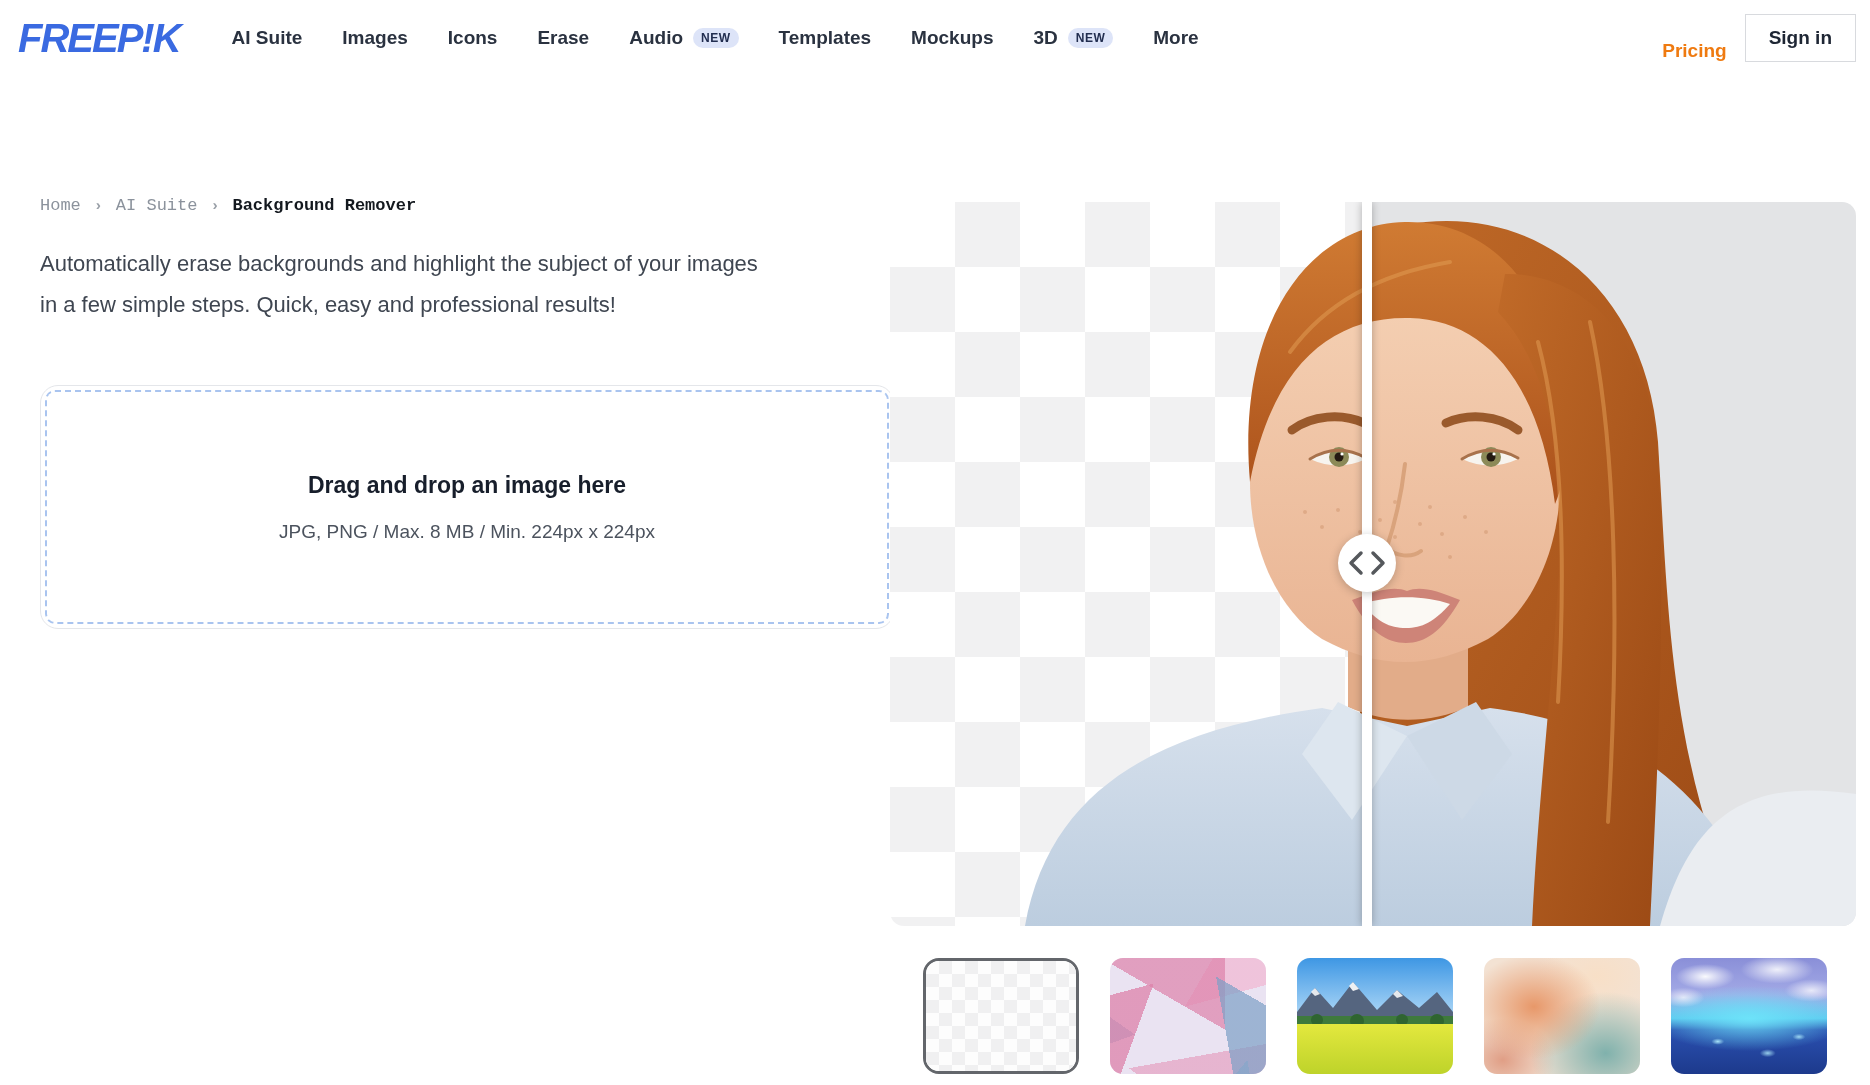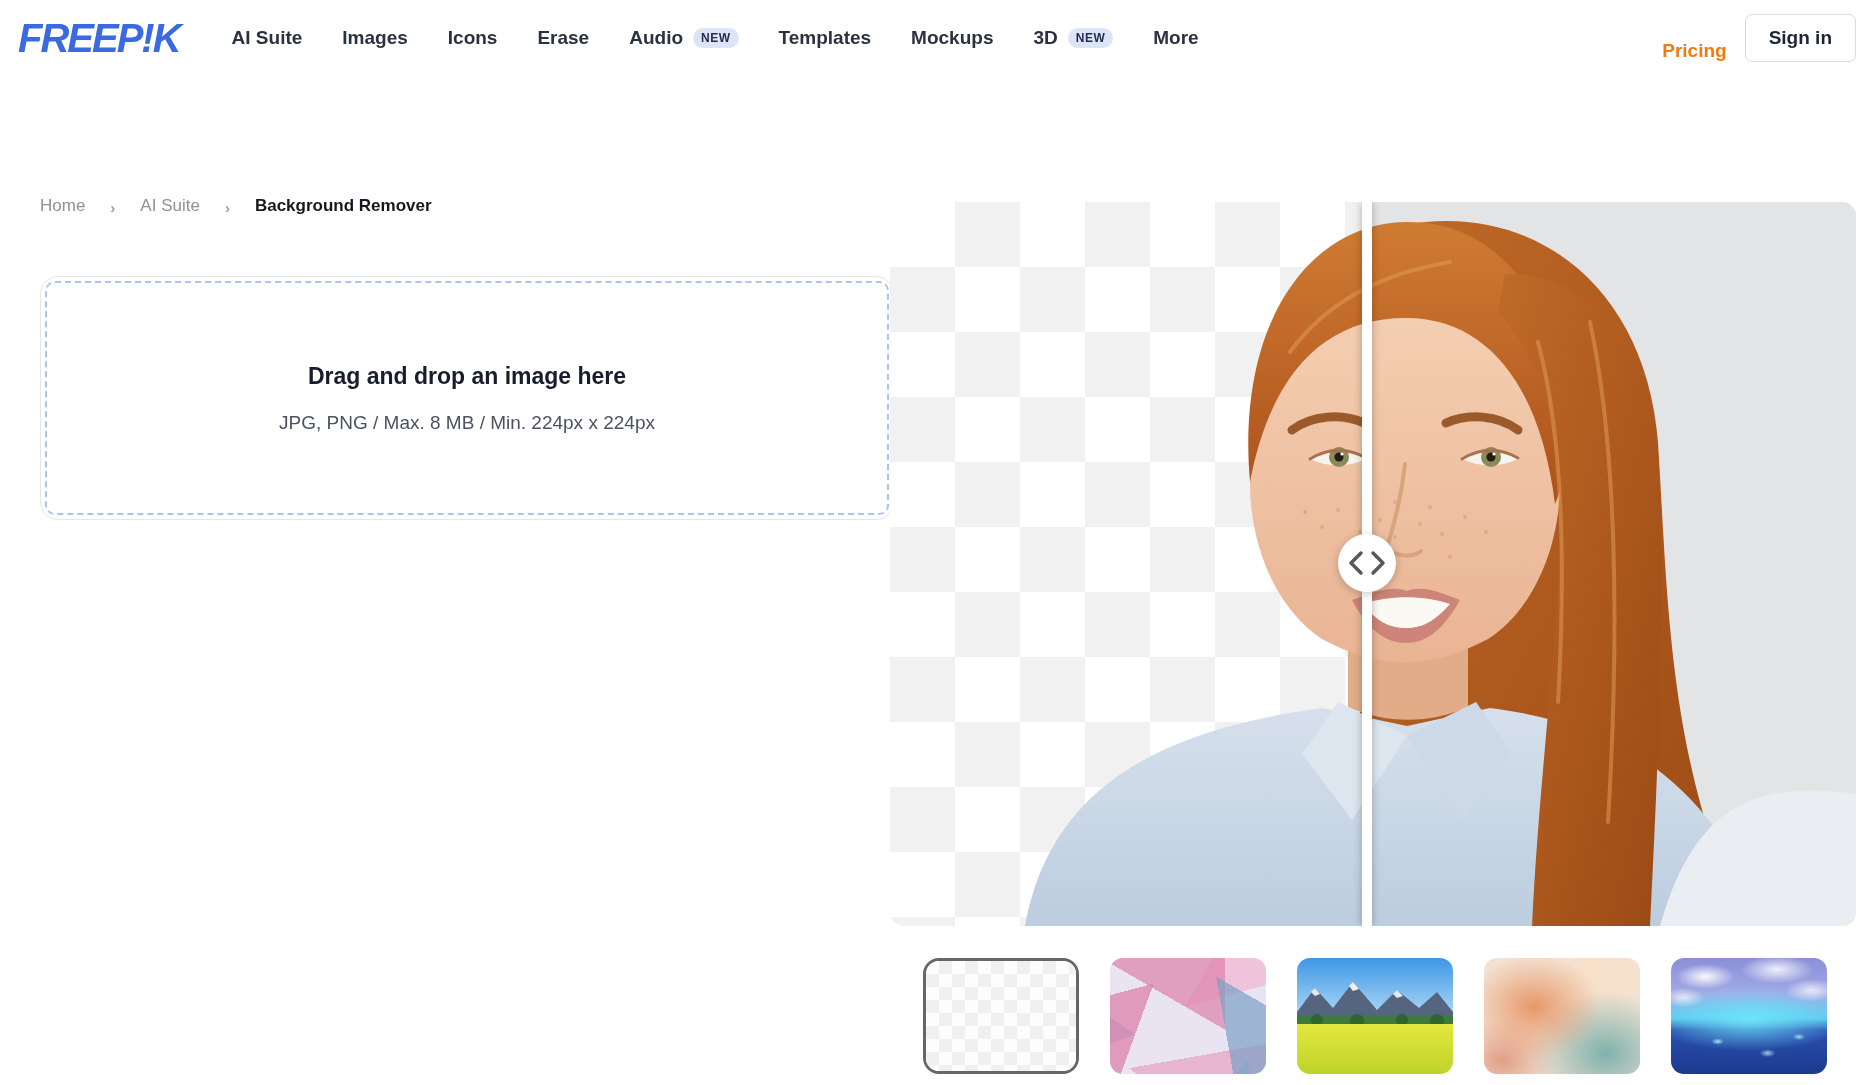--- a/index.html
+++ b/index.html
@@ -18,7 +18,7 @@
   .header-right { margin-left:auto; display:flex; align-items:flex-end; gap:18px; }
   .pricing-link { font-size:19px; font-weight:700; color:#ef7a10; text-decoration:none; cursor:pointer; }
   .signin-btn { font-size:19px; font-weight:700; color:#1e2634; background:#fff;
-    border:1px solid #d8dade; border-radius:7px; padding:12px 23px; cursor:pointer; }
+    border:1px solid #d8dade; border-radius:0; padding:12px 23px; cursor:pointer; }
 
   
   main { display:flex; margin-top:120px; padding-left:40px; }

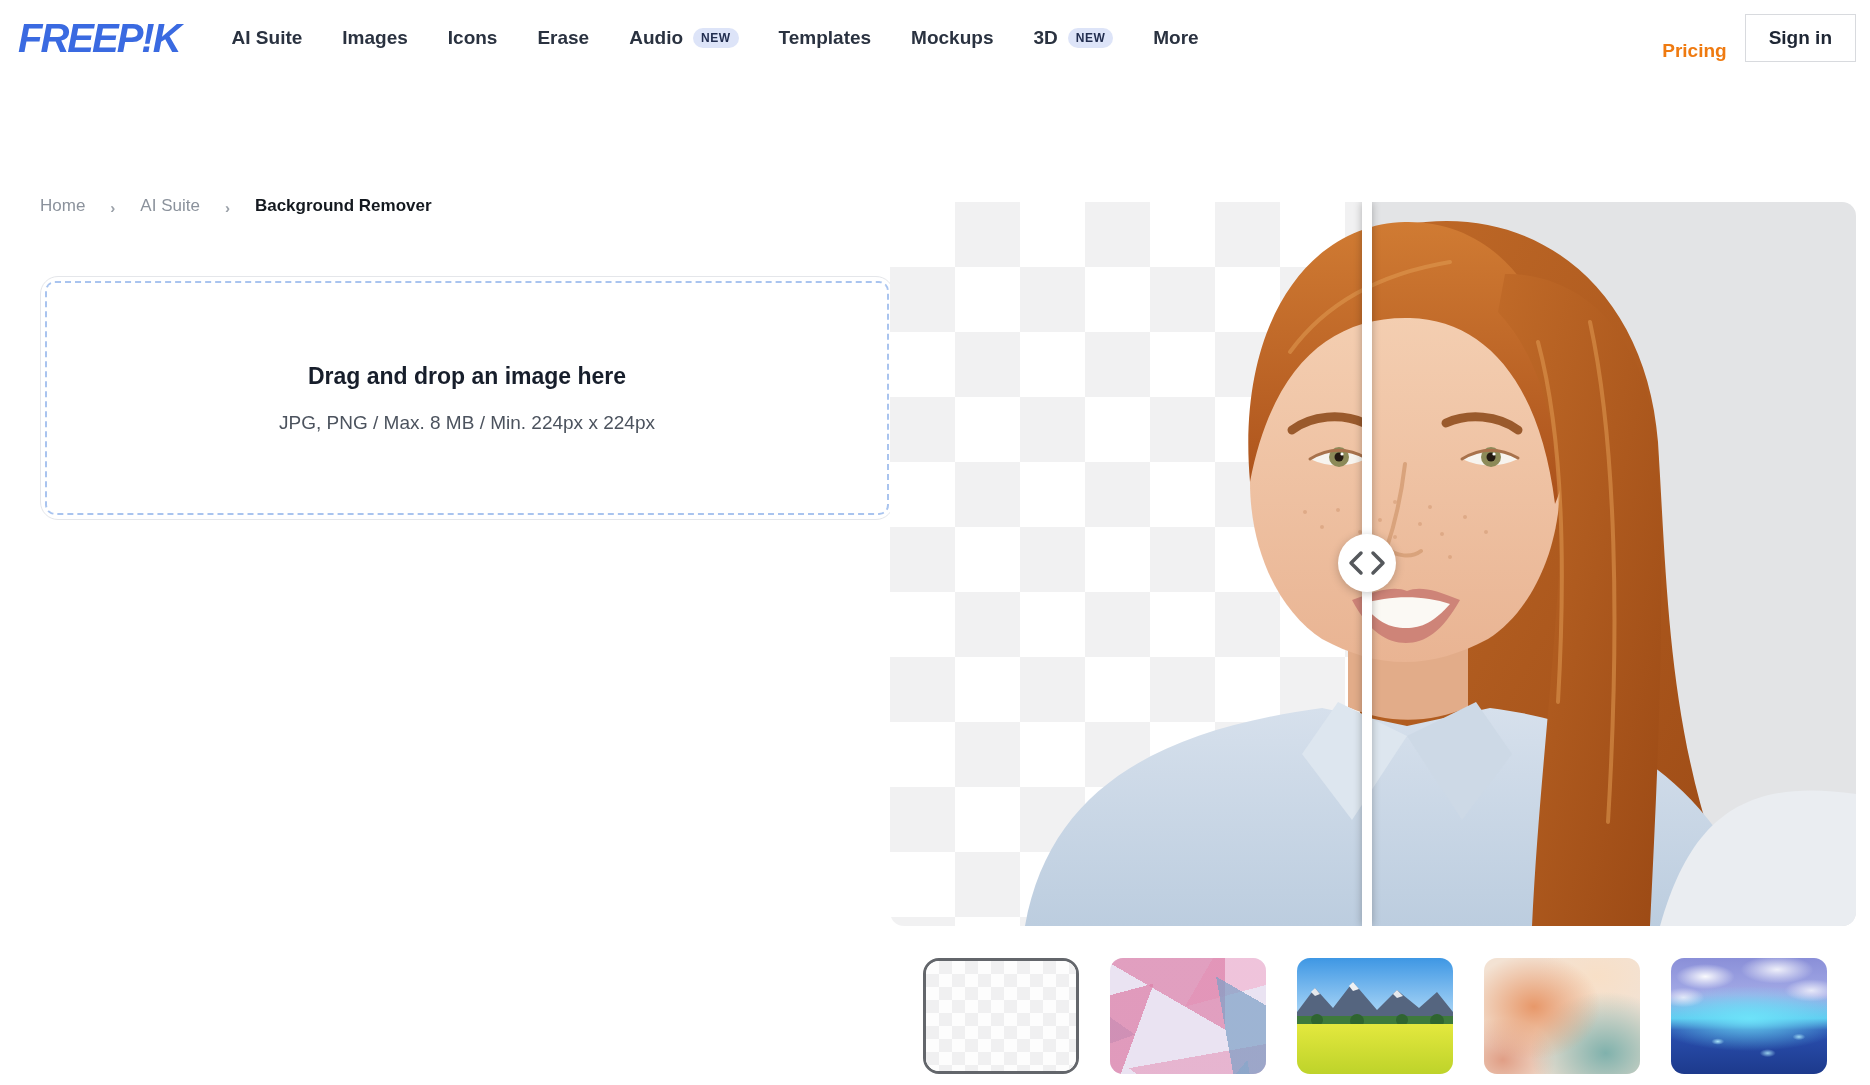--- a/index.html
+++ b/index.html
@@ -26,7 +26,7 @@
   .right-col { width:966px; flex:none; margin-left:70px; }
 
   
-  .breadcrumb { display:flex; align-items:flex-end; gap:25px; font-size:17px; }
+  .breadcrumb { display:flex; align-items:flex-end; gap:13px; font-size:17px;font-family:Liberation Mono, monospace; }
   .crumb { color:#8b929c; text-decoration:none; cursor:pointer; }
   .crumb-sep { color:#9aa0a8; font-size:15px; font-weight:700; }
   .crumb-current { color:#14191f; font-weight:700; }

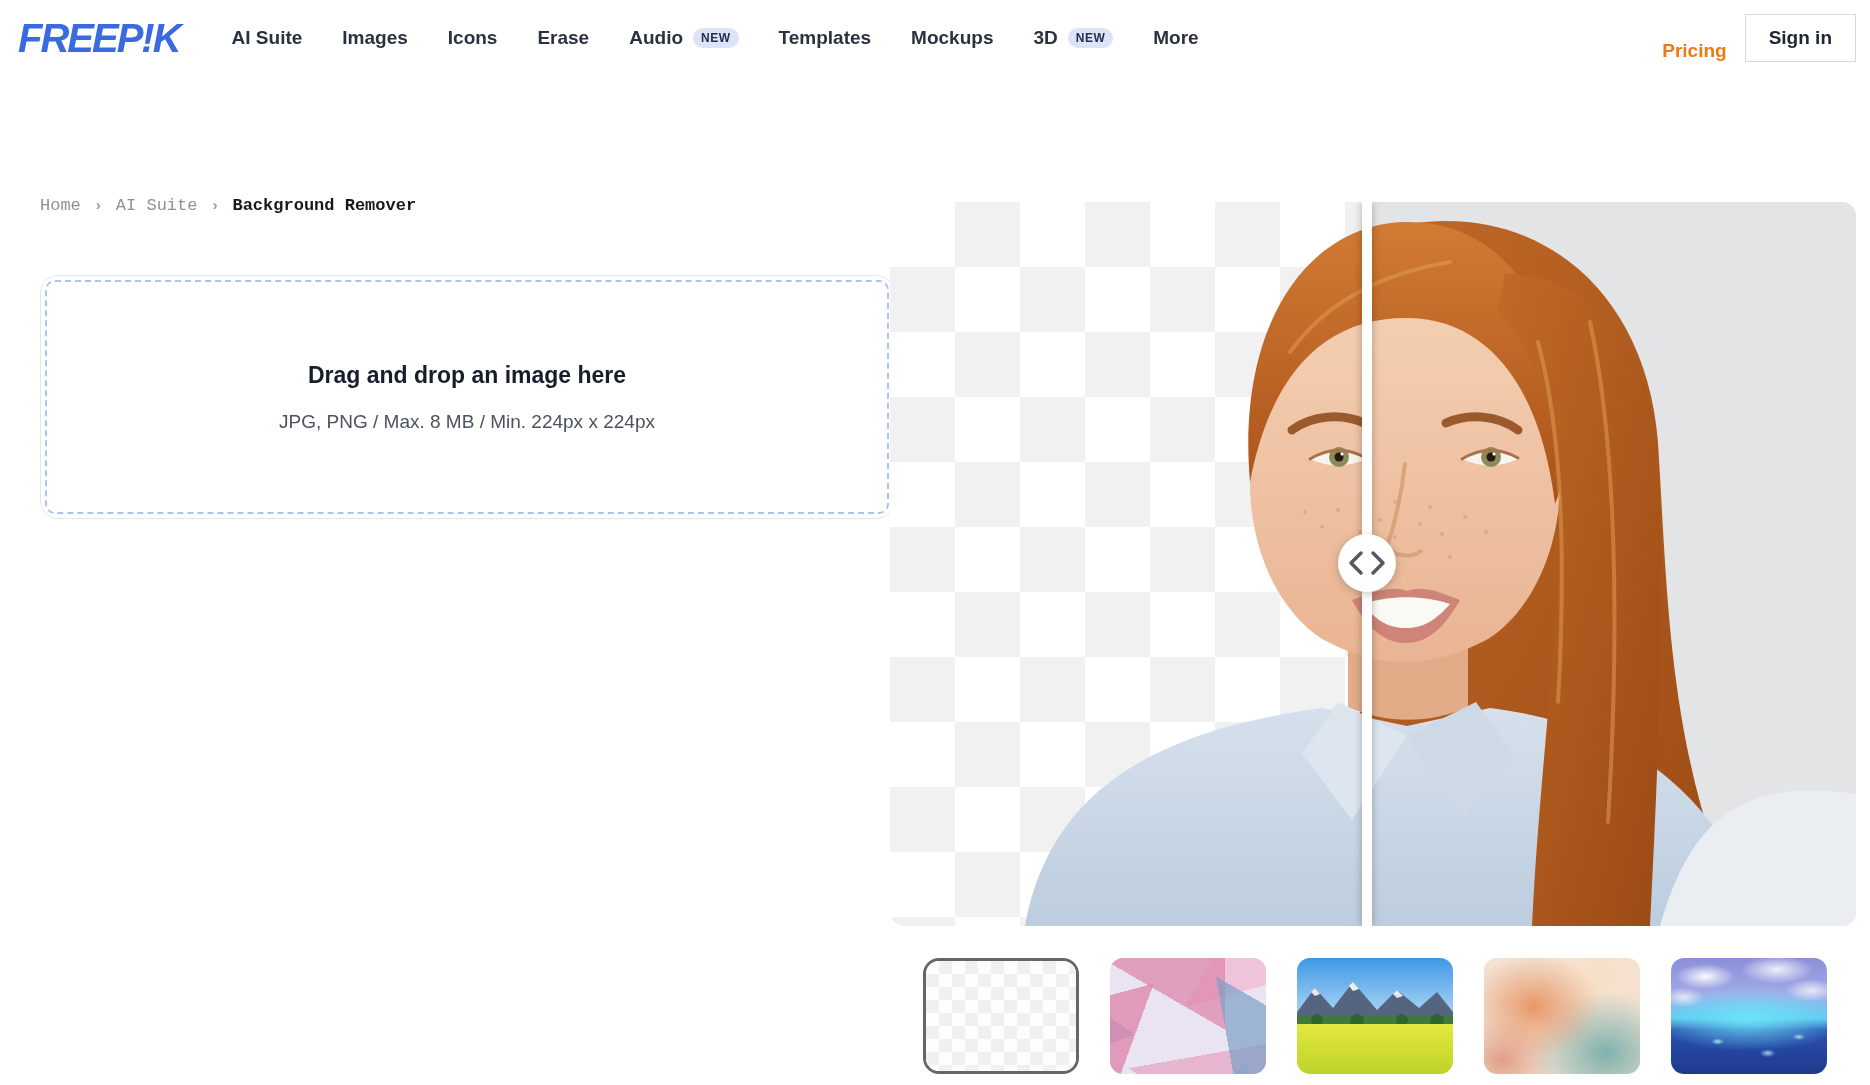--- a/index.html
+++ b/index.html
@@ -147,6 +147,7 @@
       <span class="crumb-current">Background Remover</span>
     </nav>
 
+    <p class="page-desc">Automatically erase backgrounds and highlight the subject of your images in a few simple steps. Quick, easy and professional results!</p>
 
     <div class="upload-card">
       <div class="dropzone">

